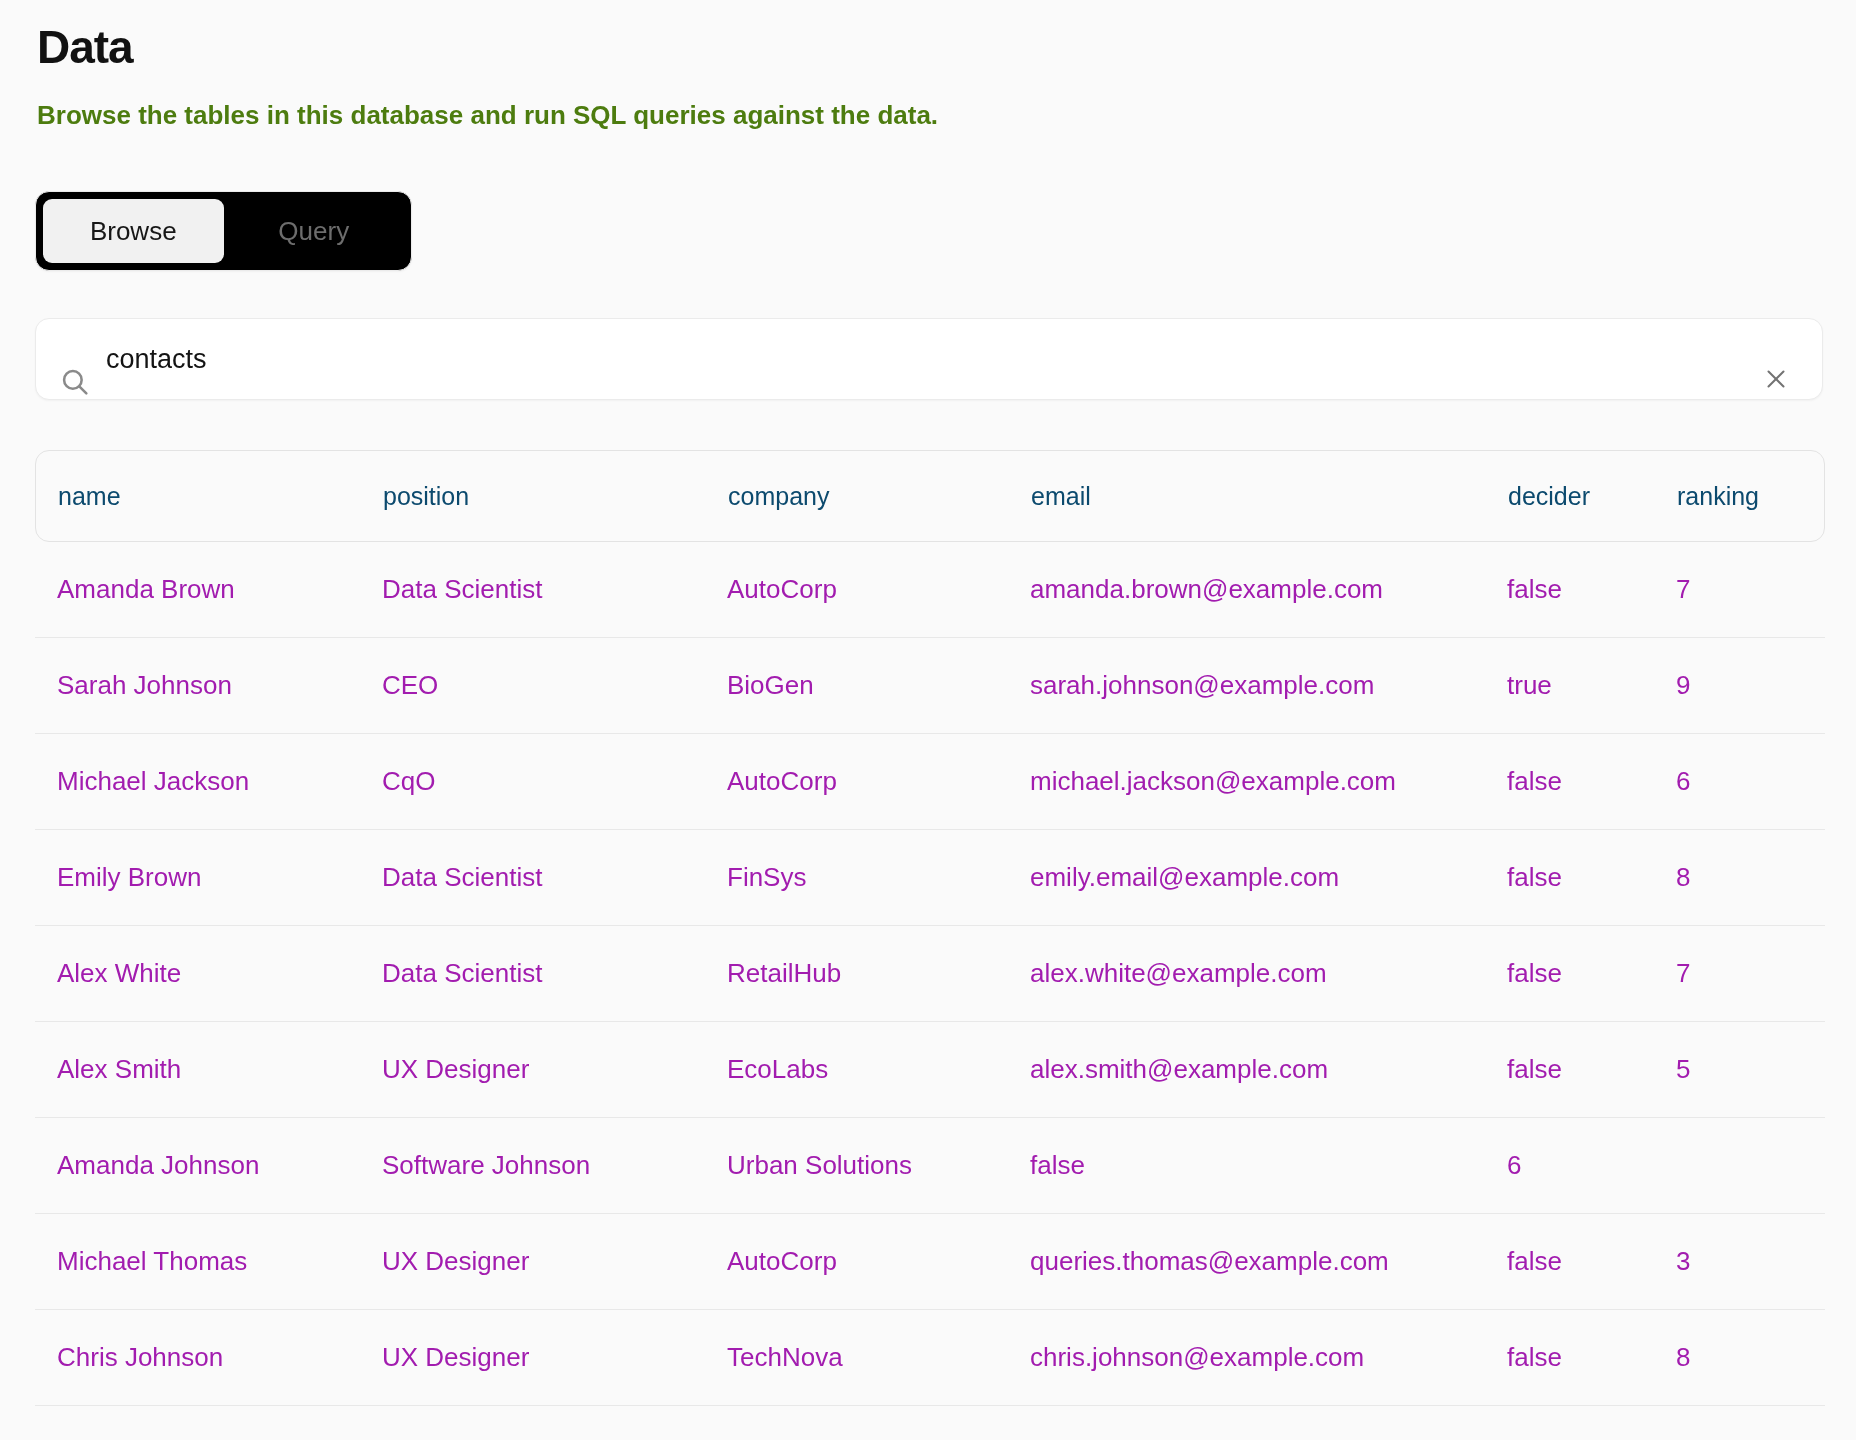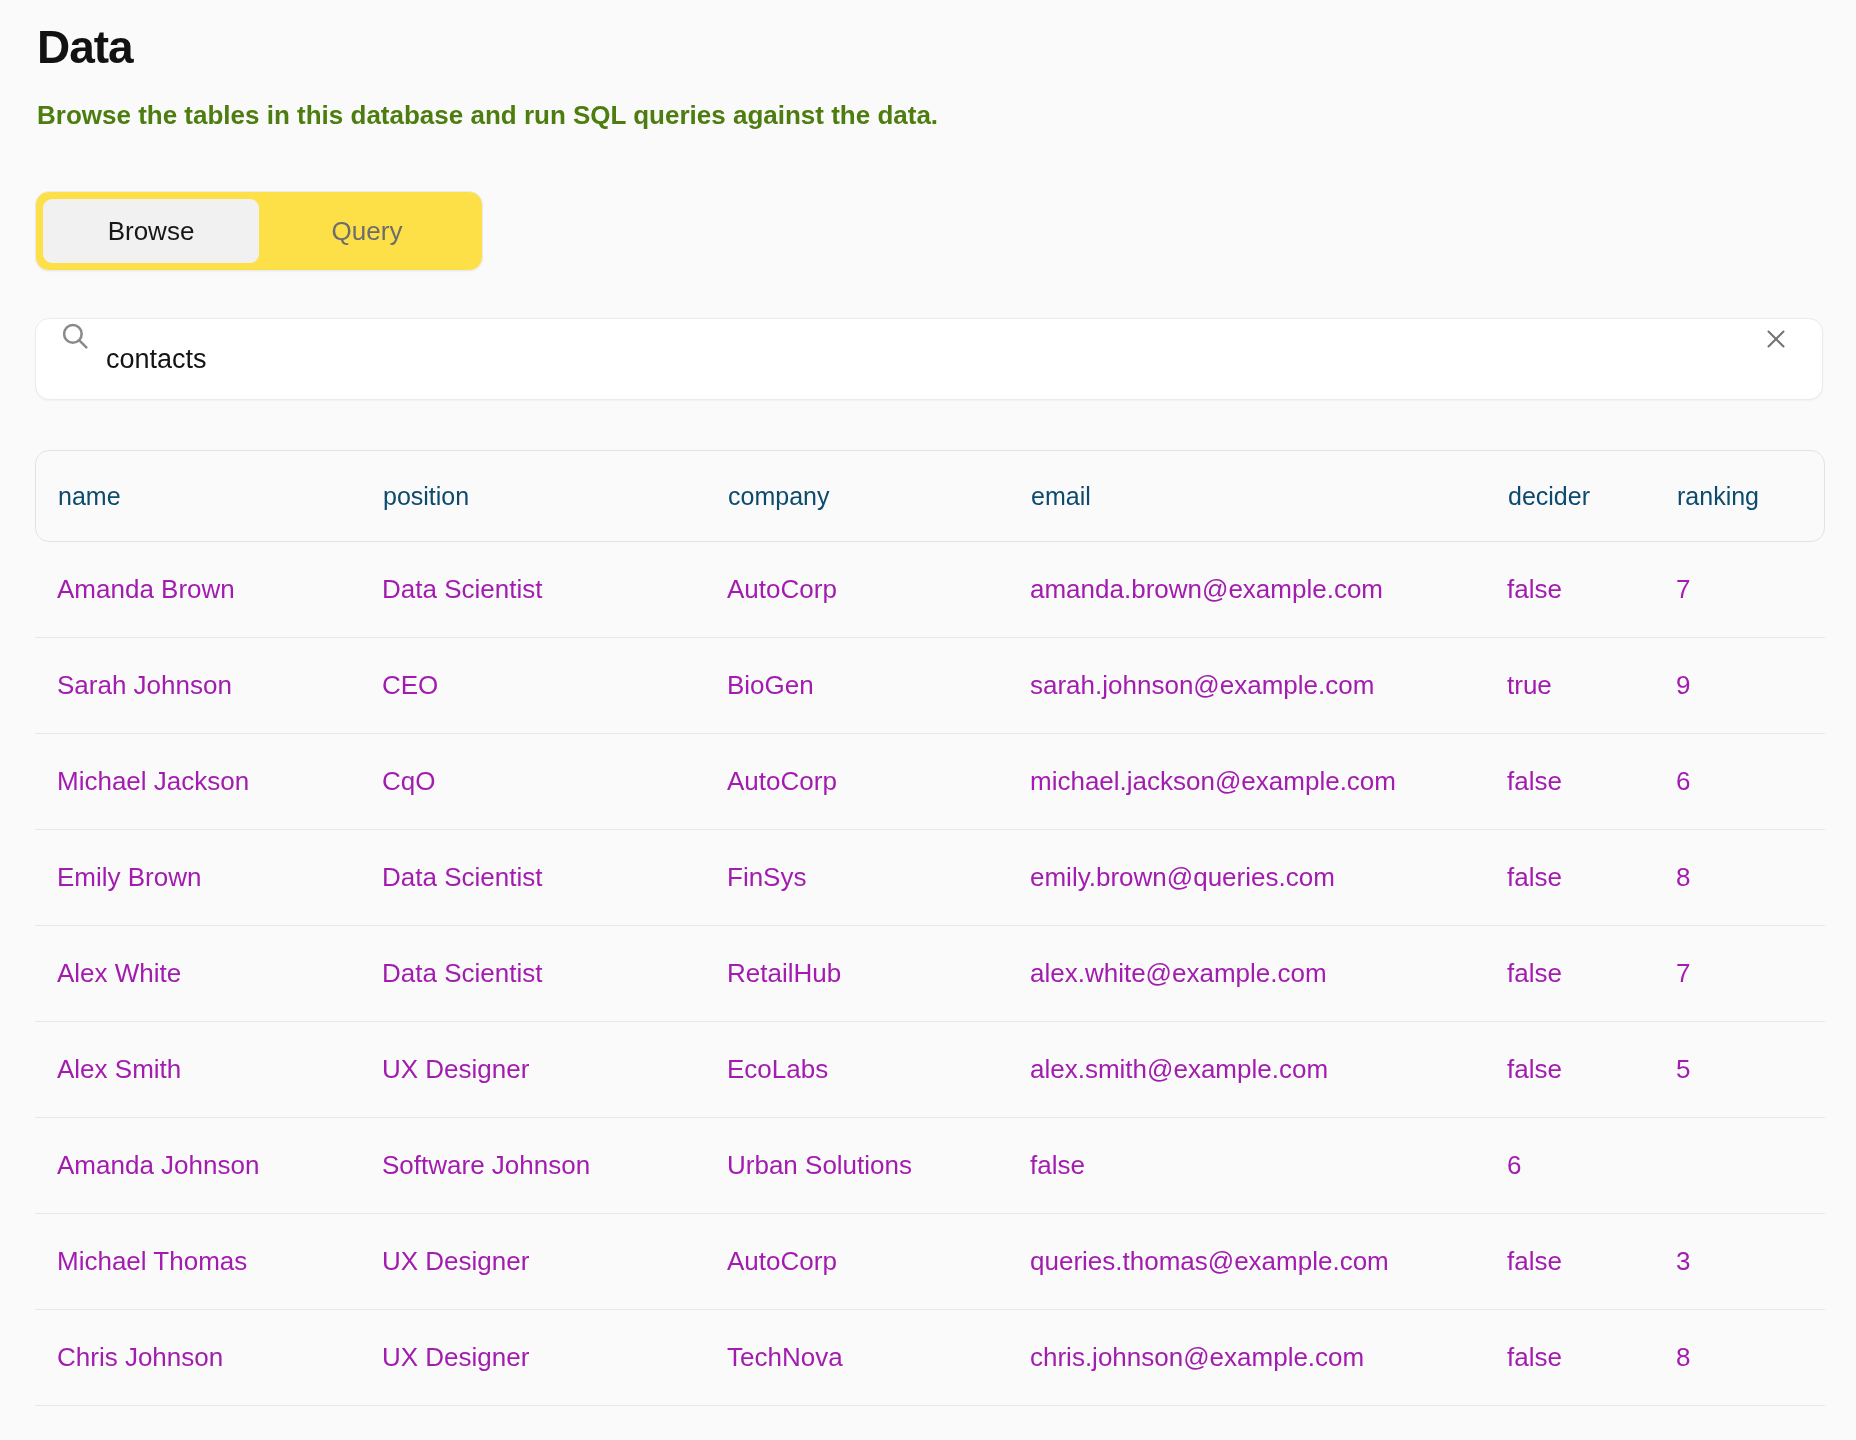--- a/index.html
+++ b/index.html
@@ -34,9 +34,9 @@
     position: absolute;
     left: 35px;
     top: 191px;
-    width: 448px;
+    width: 377px;
     height: 80px;
-    background: #fde047;
+    background: #000000;
     border: 1px solid #ebebeb;
     border-radius: 14px;
     box-shadow: 0 1px 2px rgba(0,0,0,0.04);

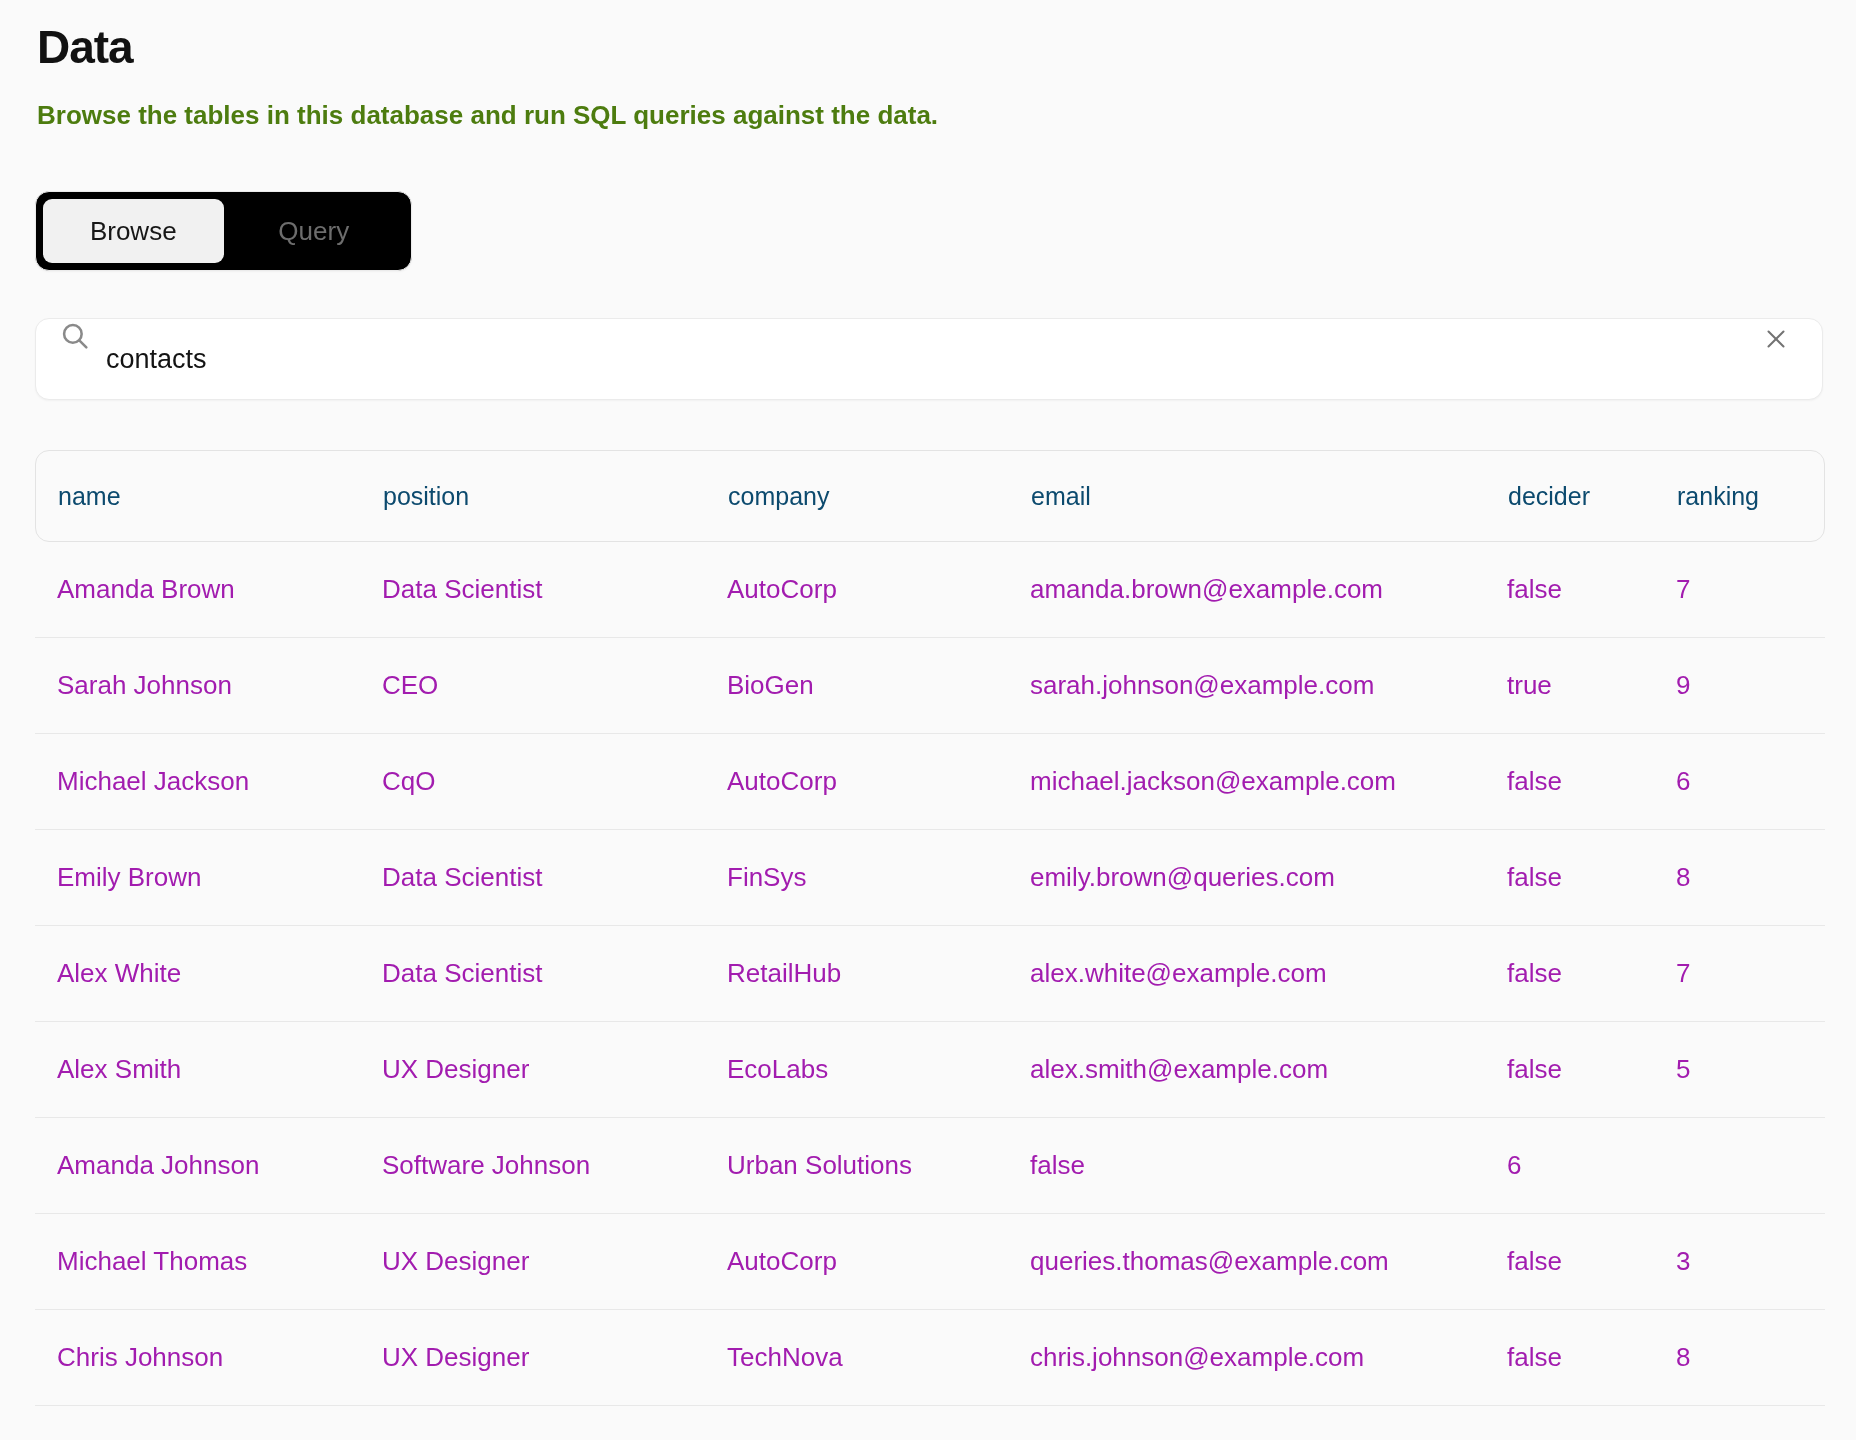--- a/index.html
+++ b/index.html
@@ -74,7 +74,7 @@
     border-radius: 14px;
     box-shadow: 0 1px 2px rgba(0,0,0,0.04);
     display: flex;
-    align-items: flex-start;
+    align-items: flex-end;
   }
   .search-box .magnifier {
     margin-left: 22px;

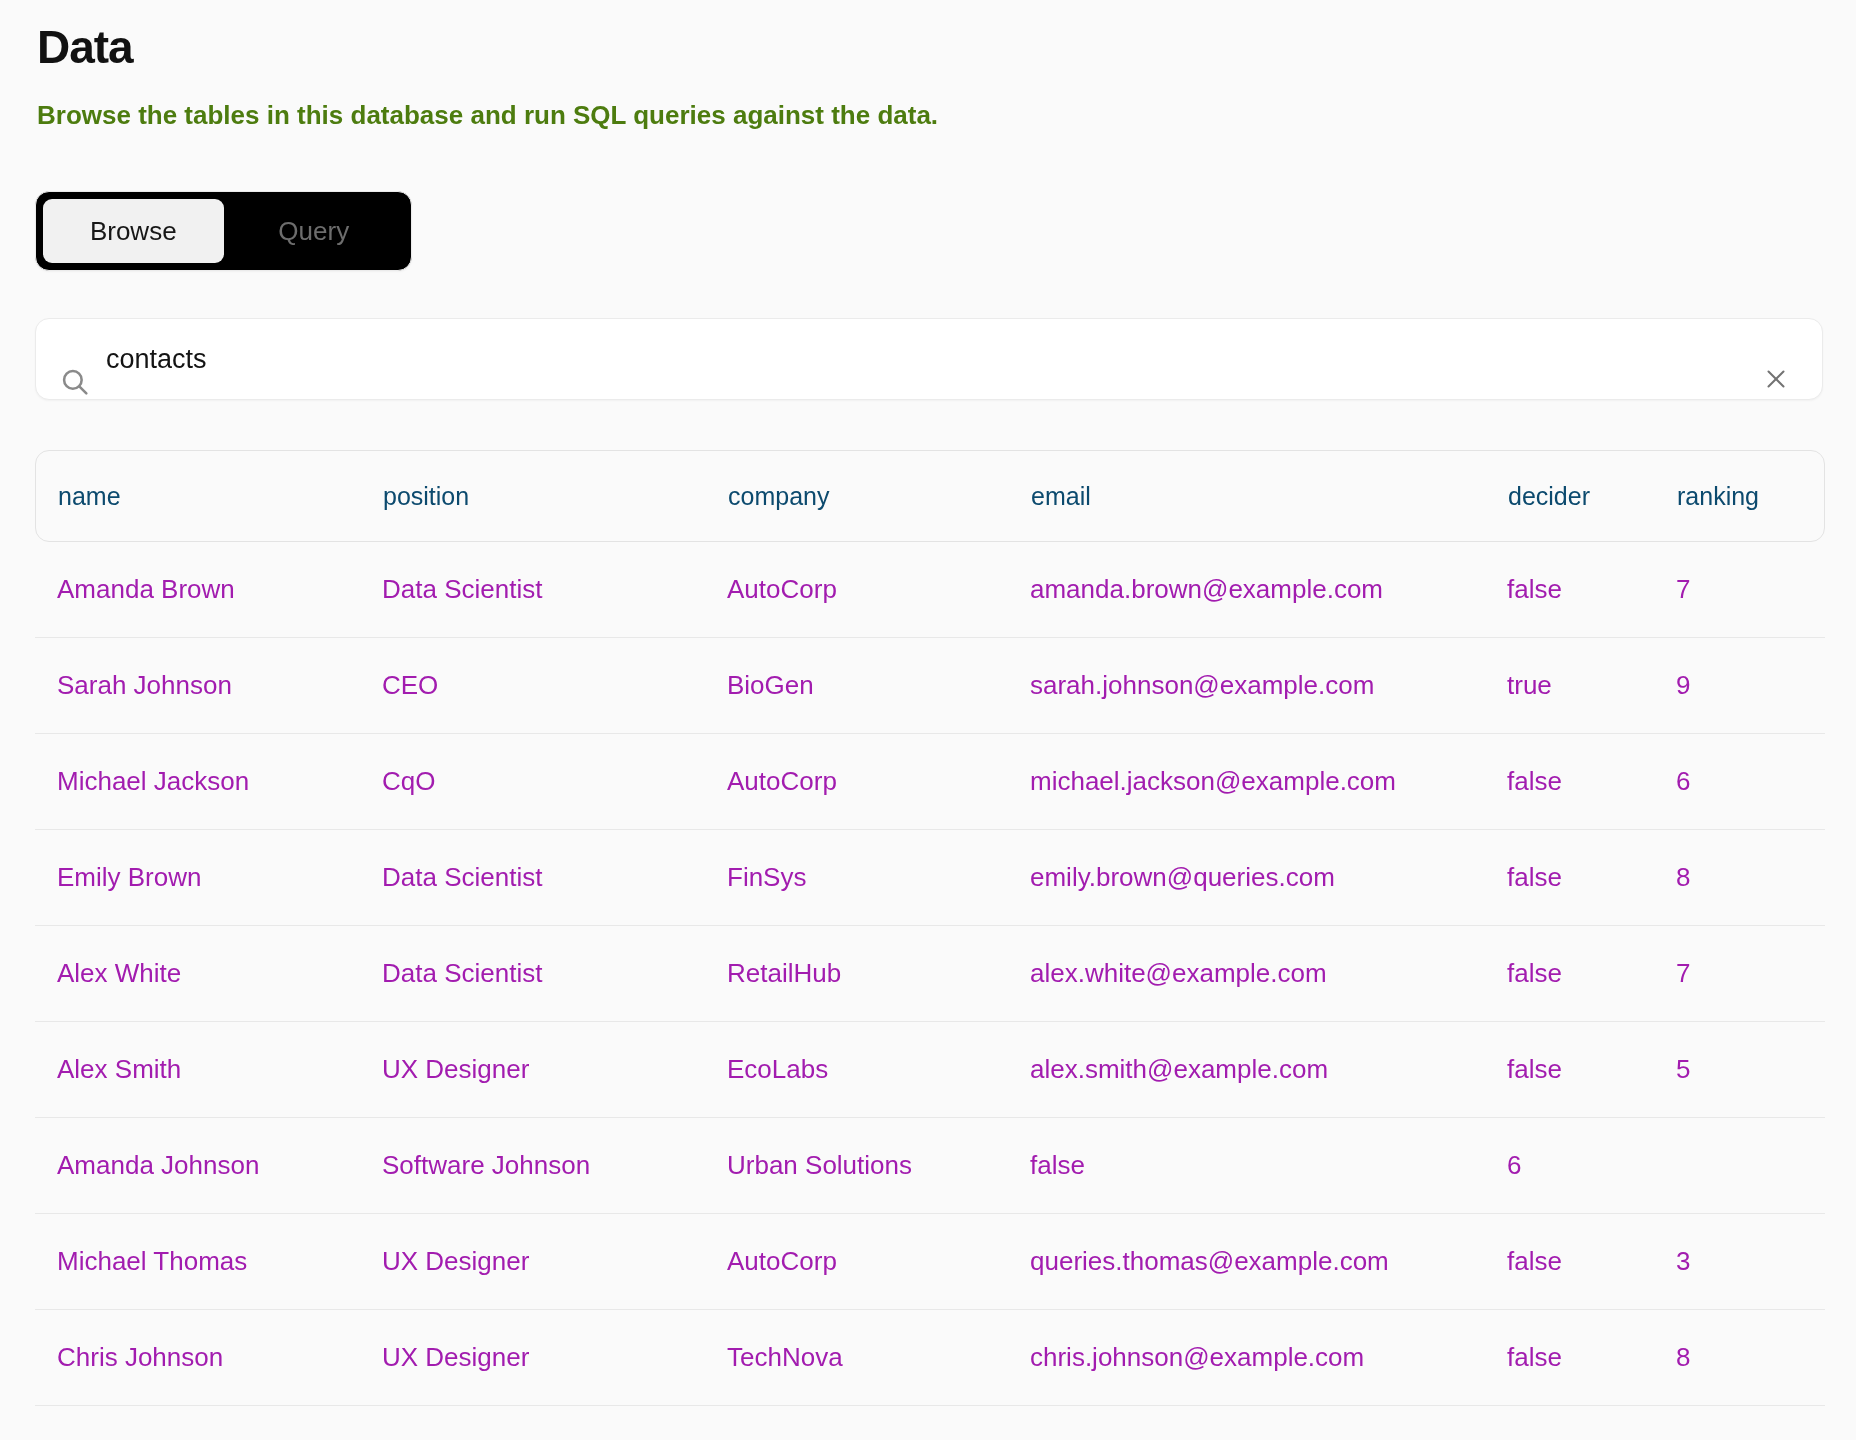--- a/index.html
+++ b/index.html
@@ -209,7 +209,7 @@
     <div class="cell">Emily Brown</div>
     <div class="cell">Data Scientist</div>
     <div class="cell">FinSys</div>
-    <div class="cell">emily.brown@queries.com</div>
+    <div class="cell">emily.email@example.com</div>
     <div class="cell">false</div>
     <div class="cell">8</div>
   </div>

